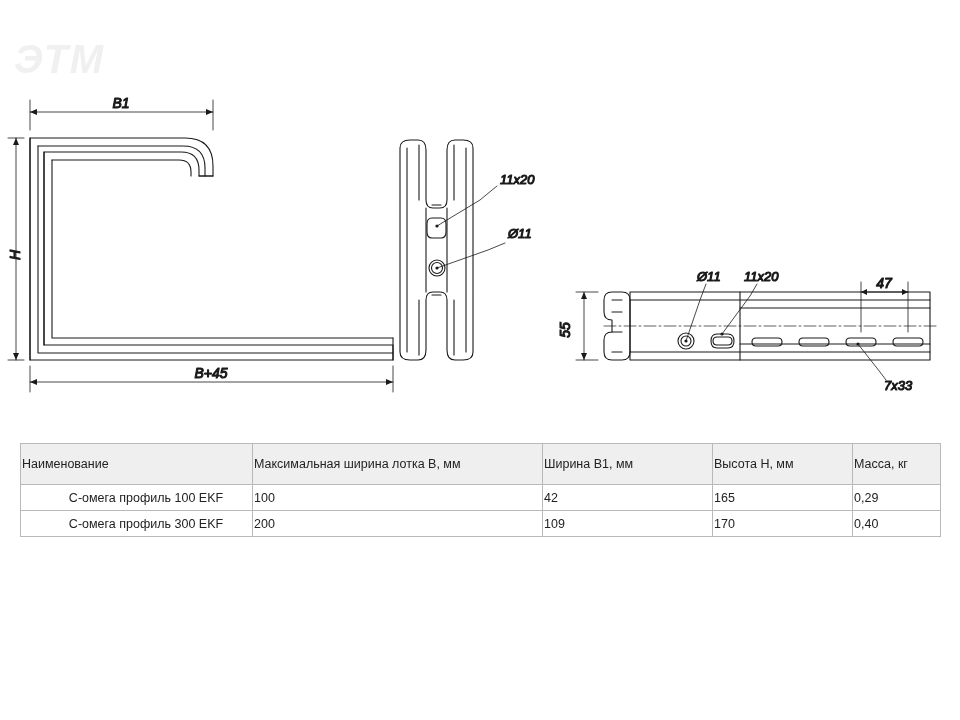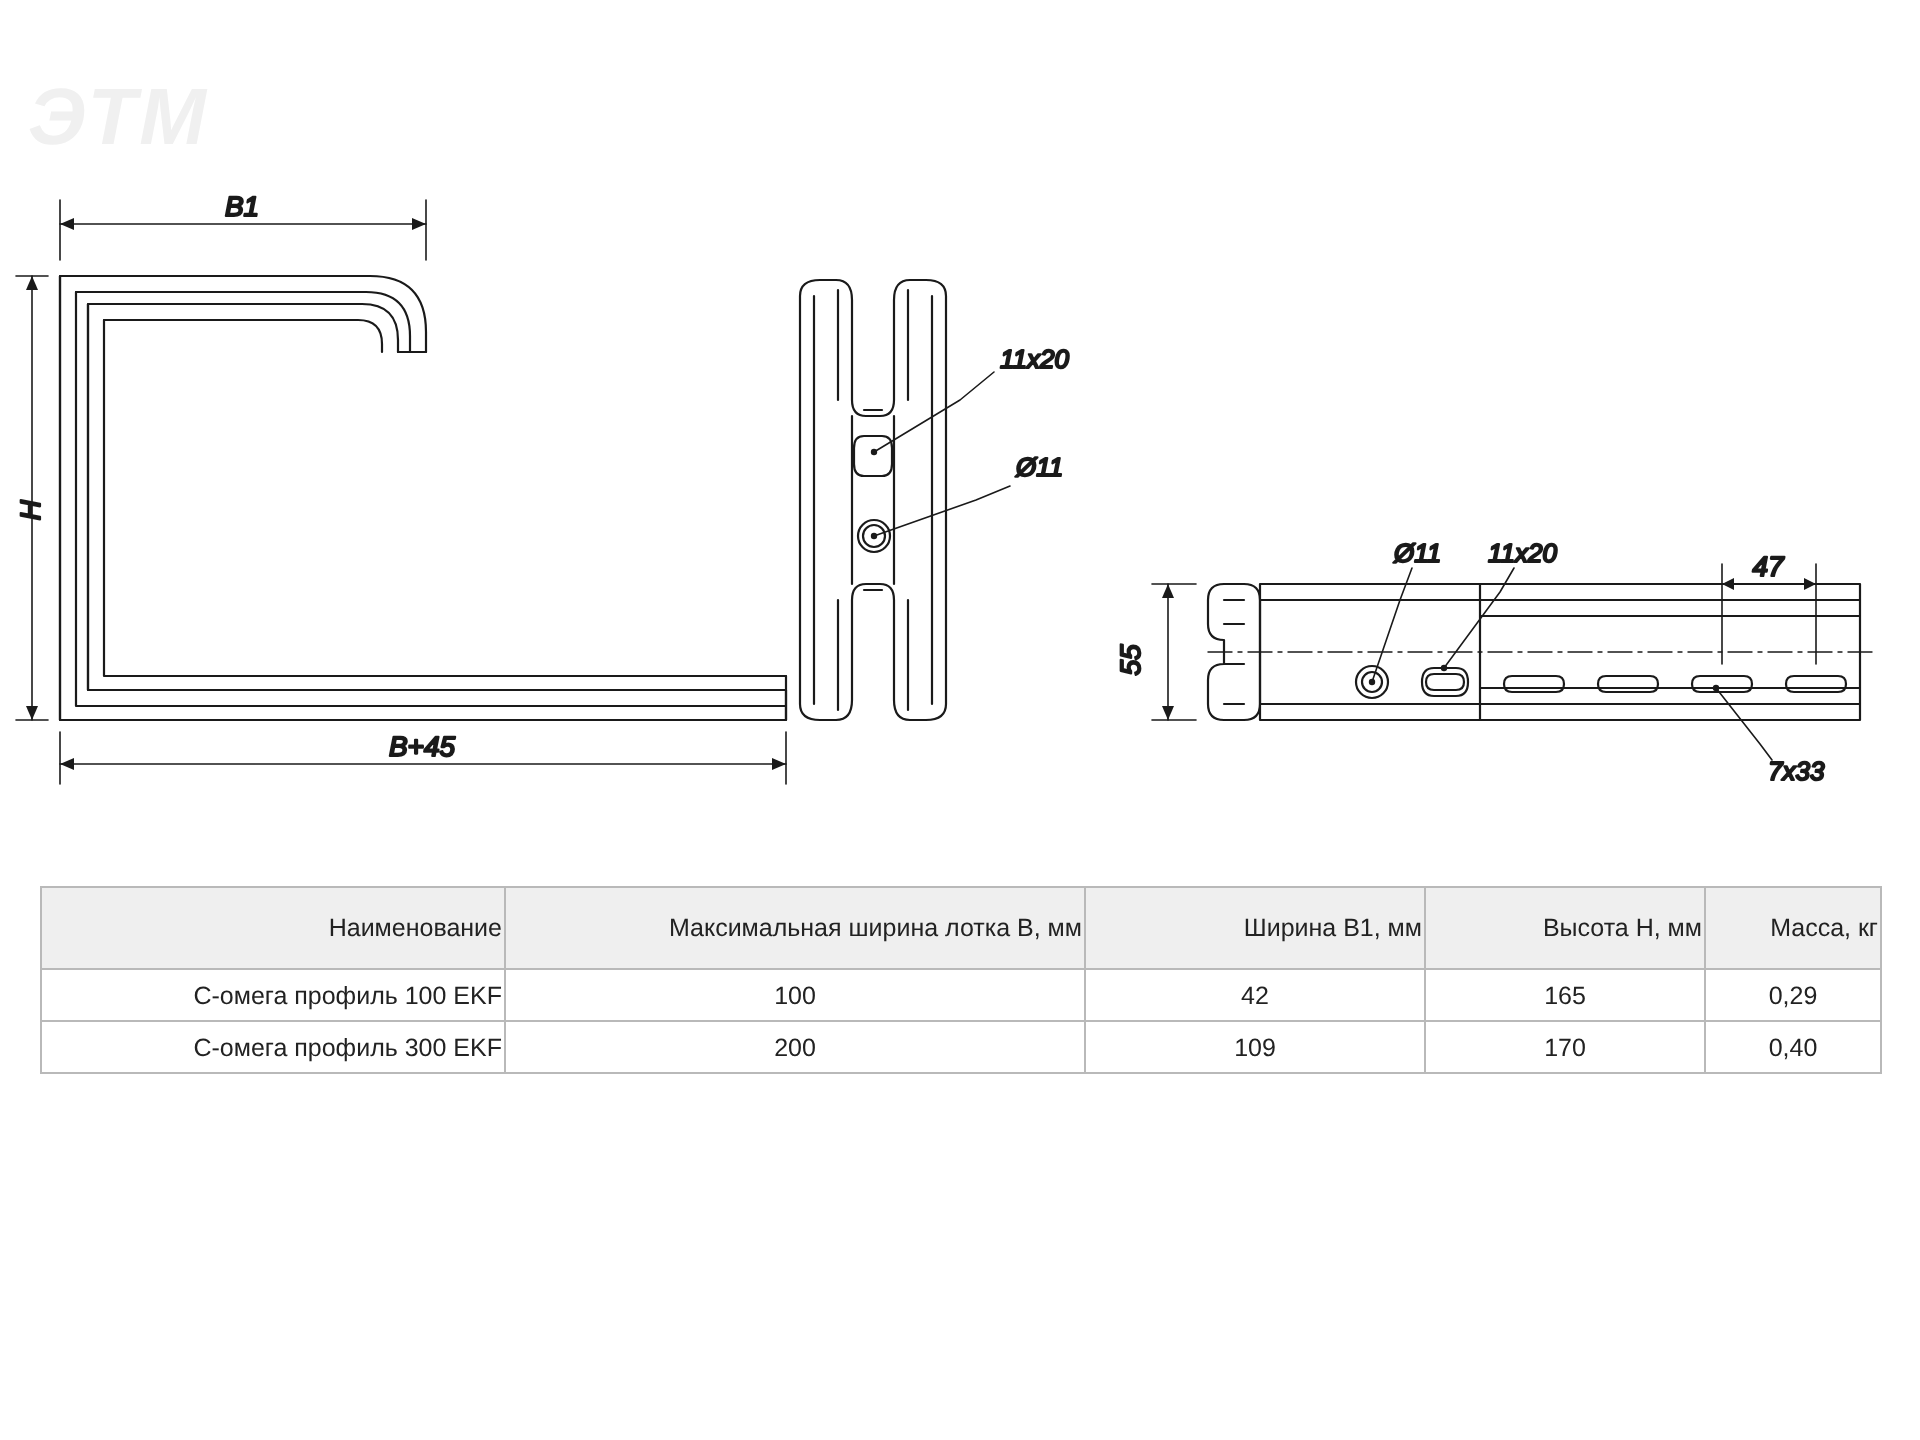--- a/index.html
+++ b/index.html
@@ -60,7 +60,7 @@
     font-weight: normal;
     color: #222;
     height: 38px;
-    text-align: right;
+    text-align: left;
     font-size: 12.5px;
   }
   table.spec td {

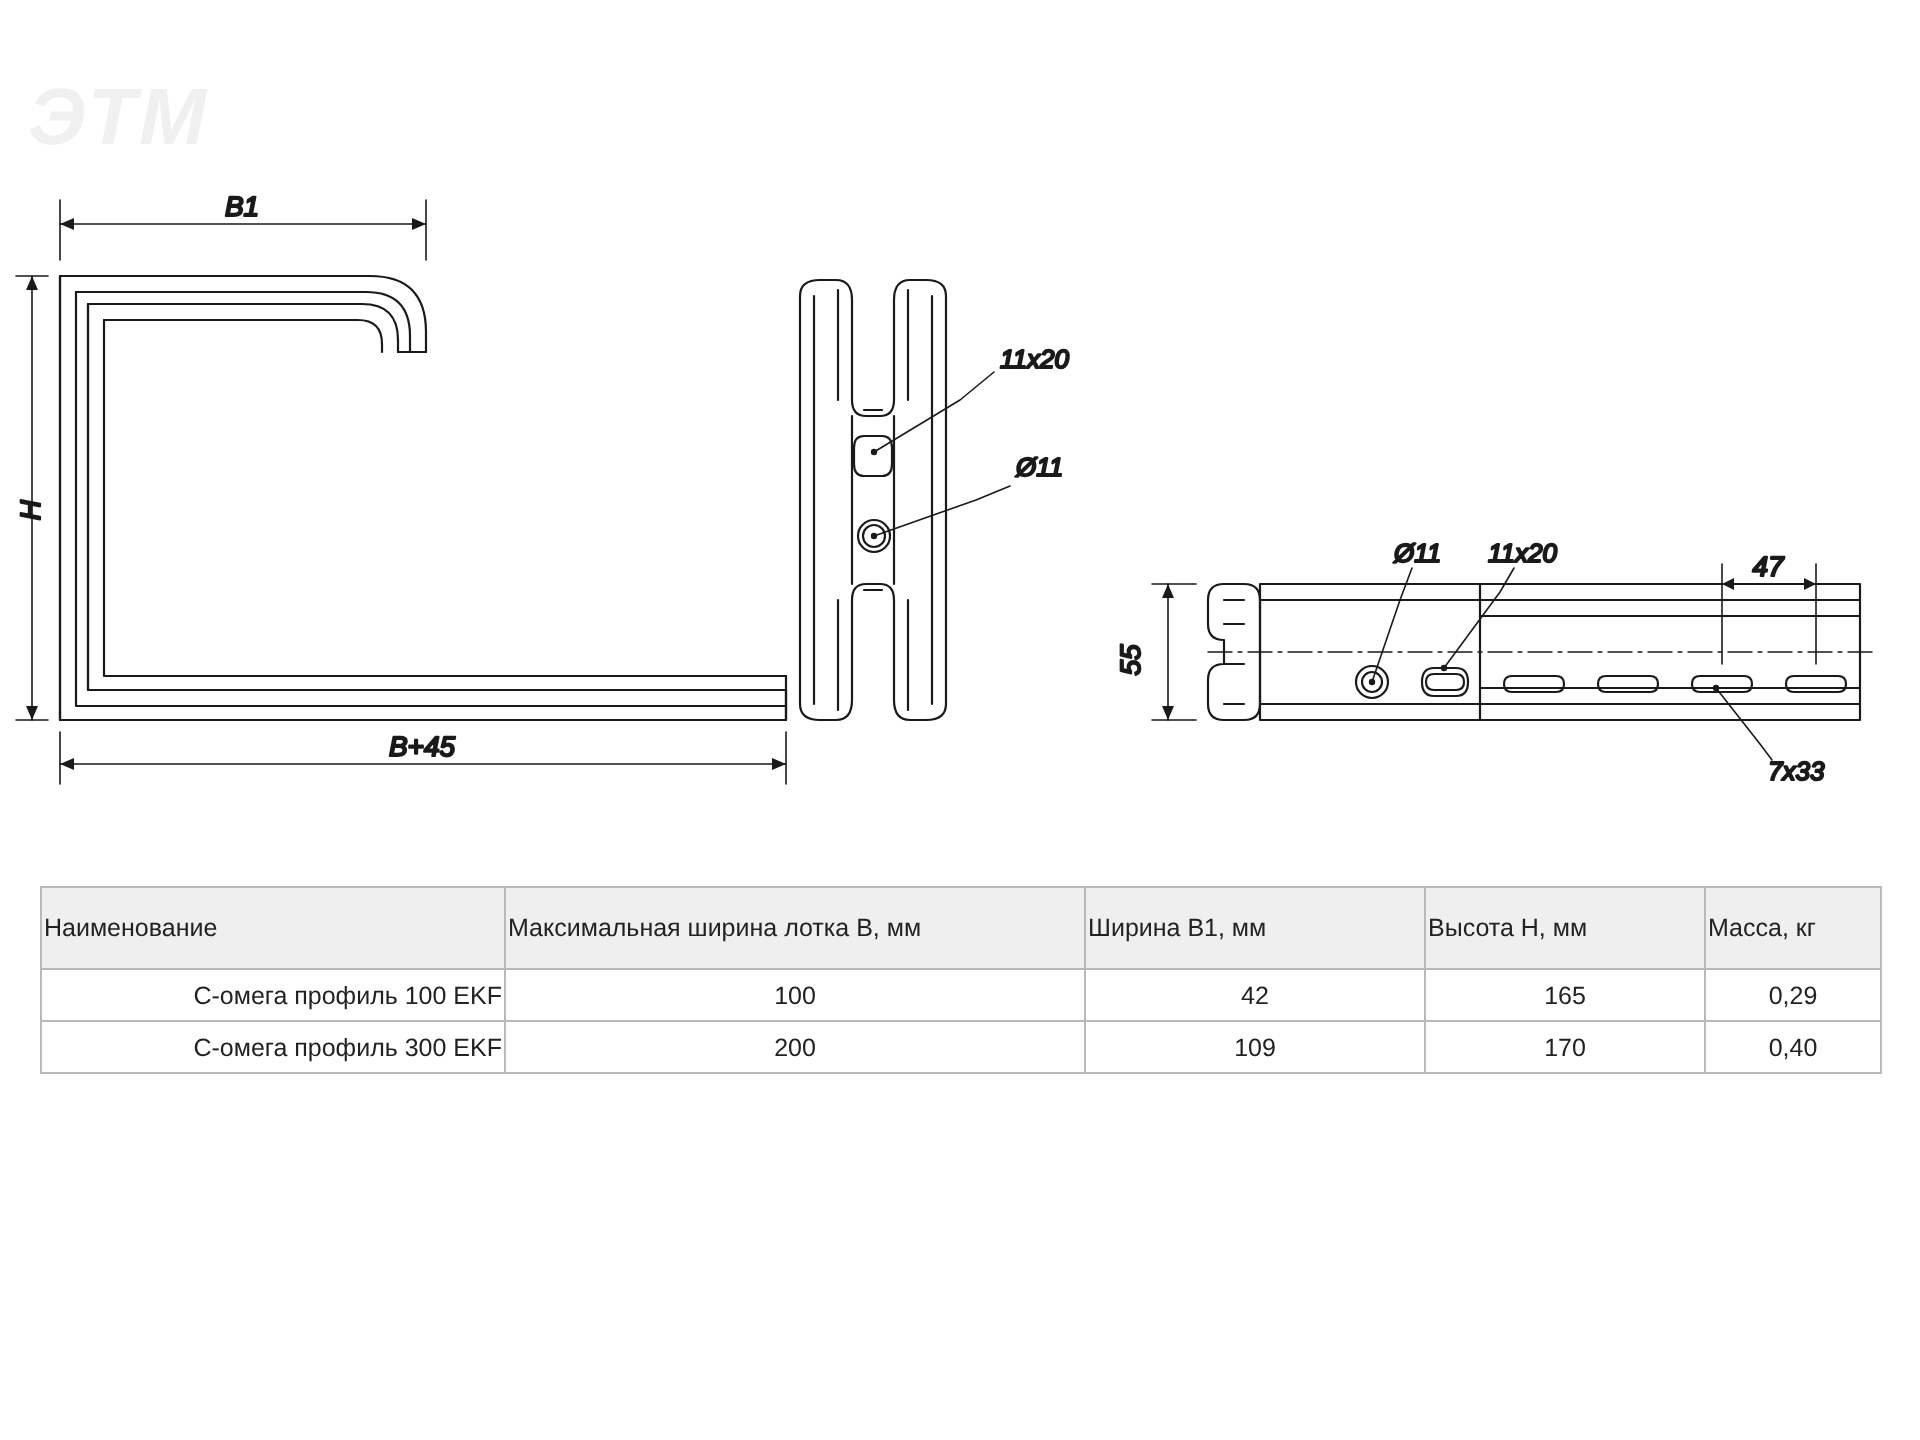--- a/index.html
+++ b/index.html
@@ -71,7 +71,7 @@
     font-size: 12.5px;
   }
   table.spec td.name {
-    text-align: right;
+    text-align: center;
     padding-left: 20px;
   }
   .col-name { width: 232px; }

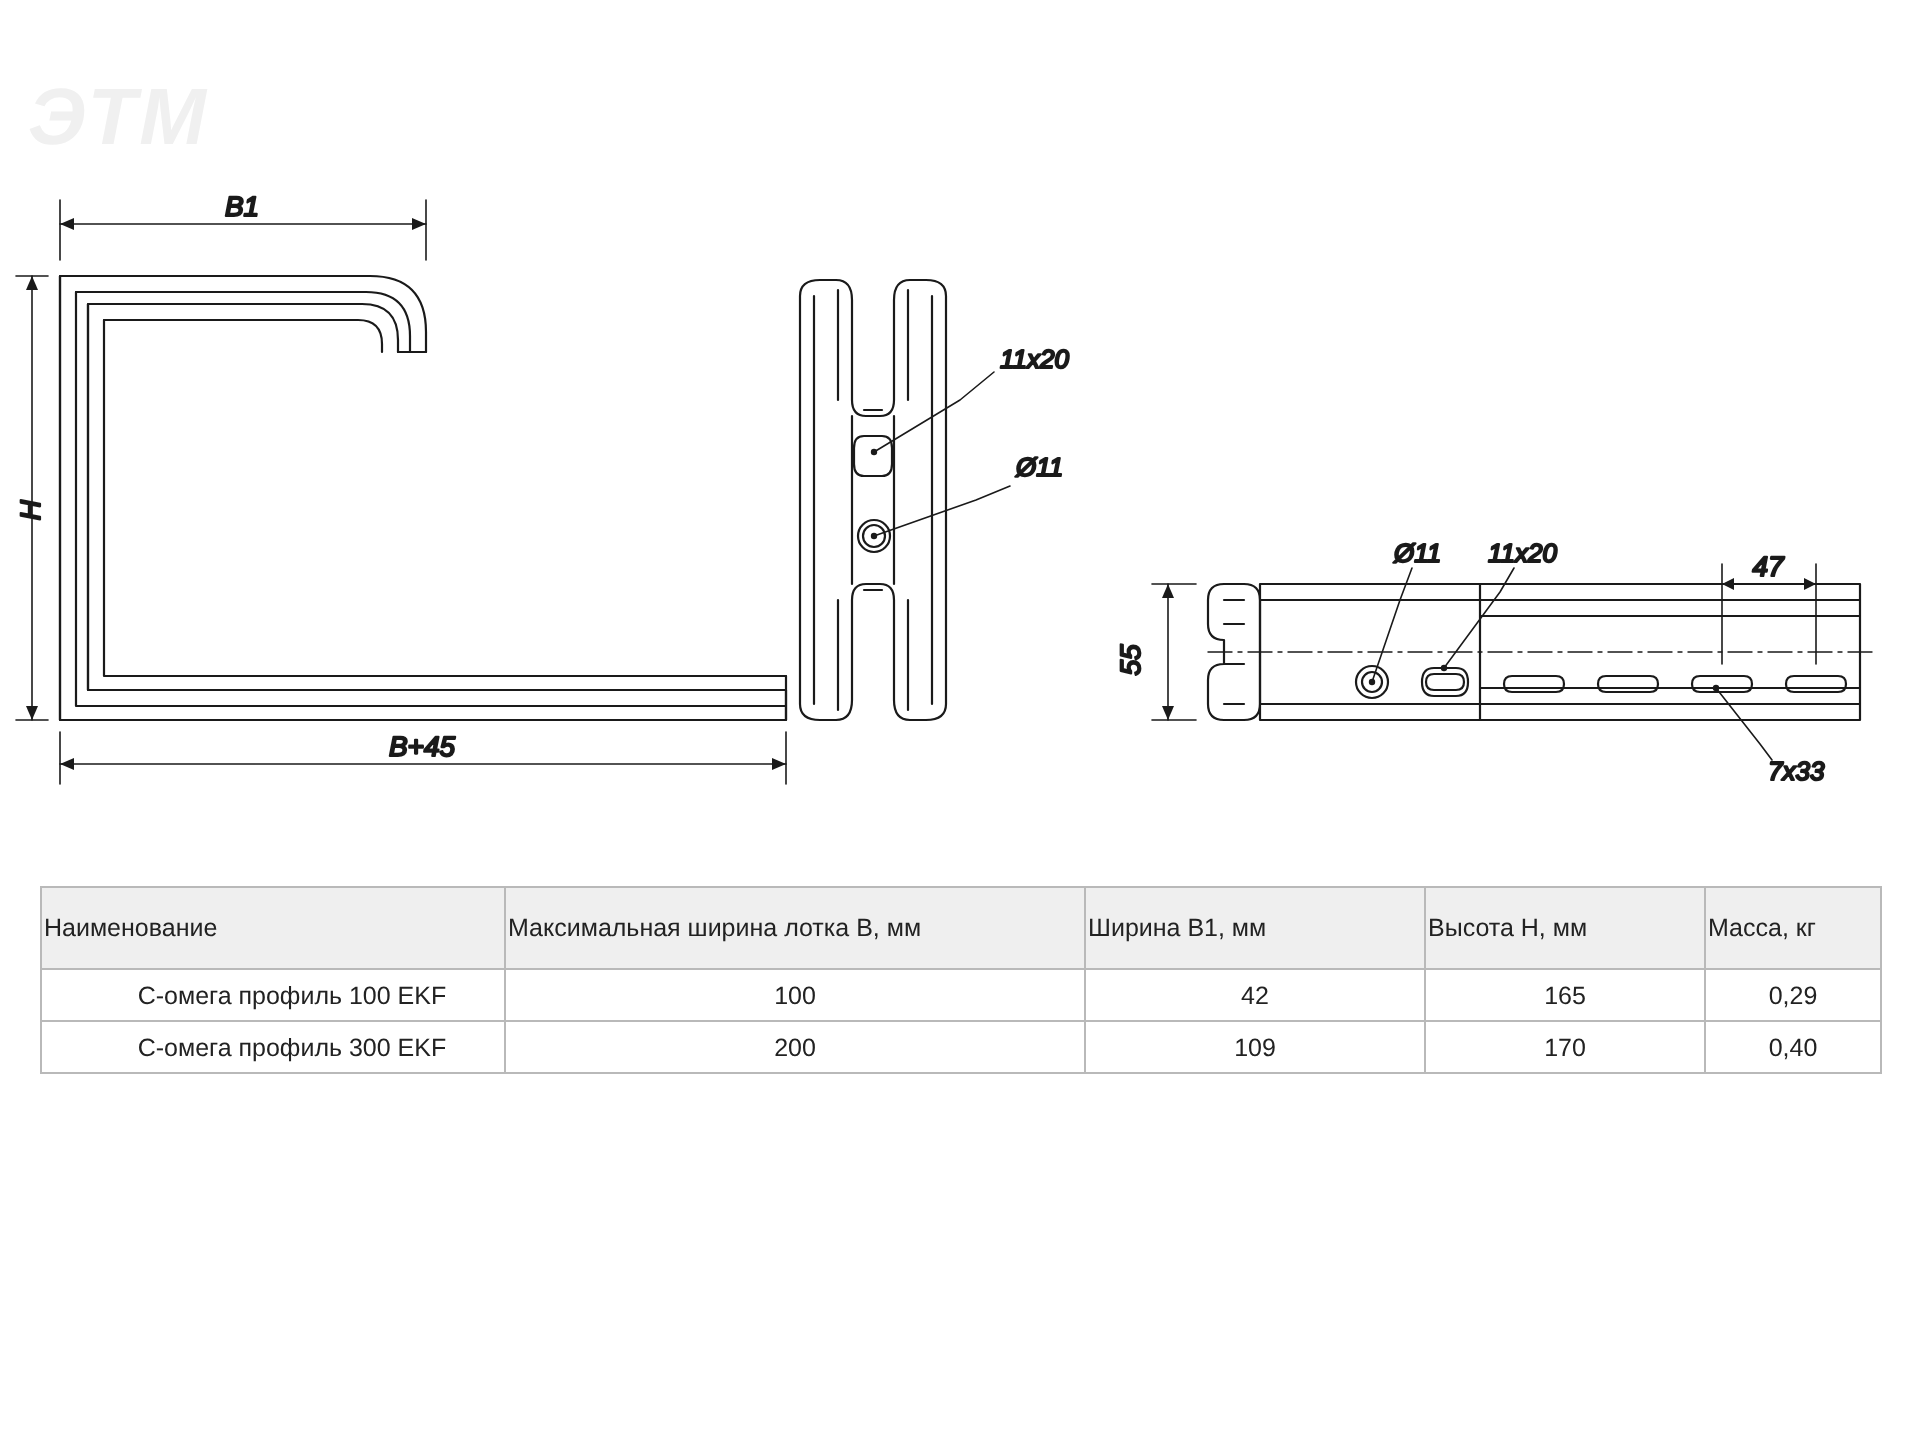--- a/index.html
+++ b/index.html
@@ -66,7 +66,6 @@
   table.spec td {
     border: 1px solid #b9b9b9;
     height: 23px;
-    text-align: center;
     color: #222;
     font-size: 12.5px;
   }

